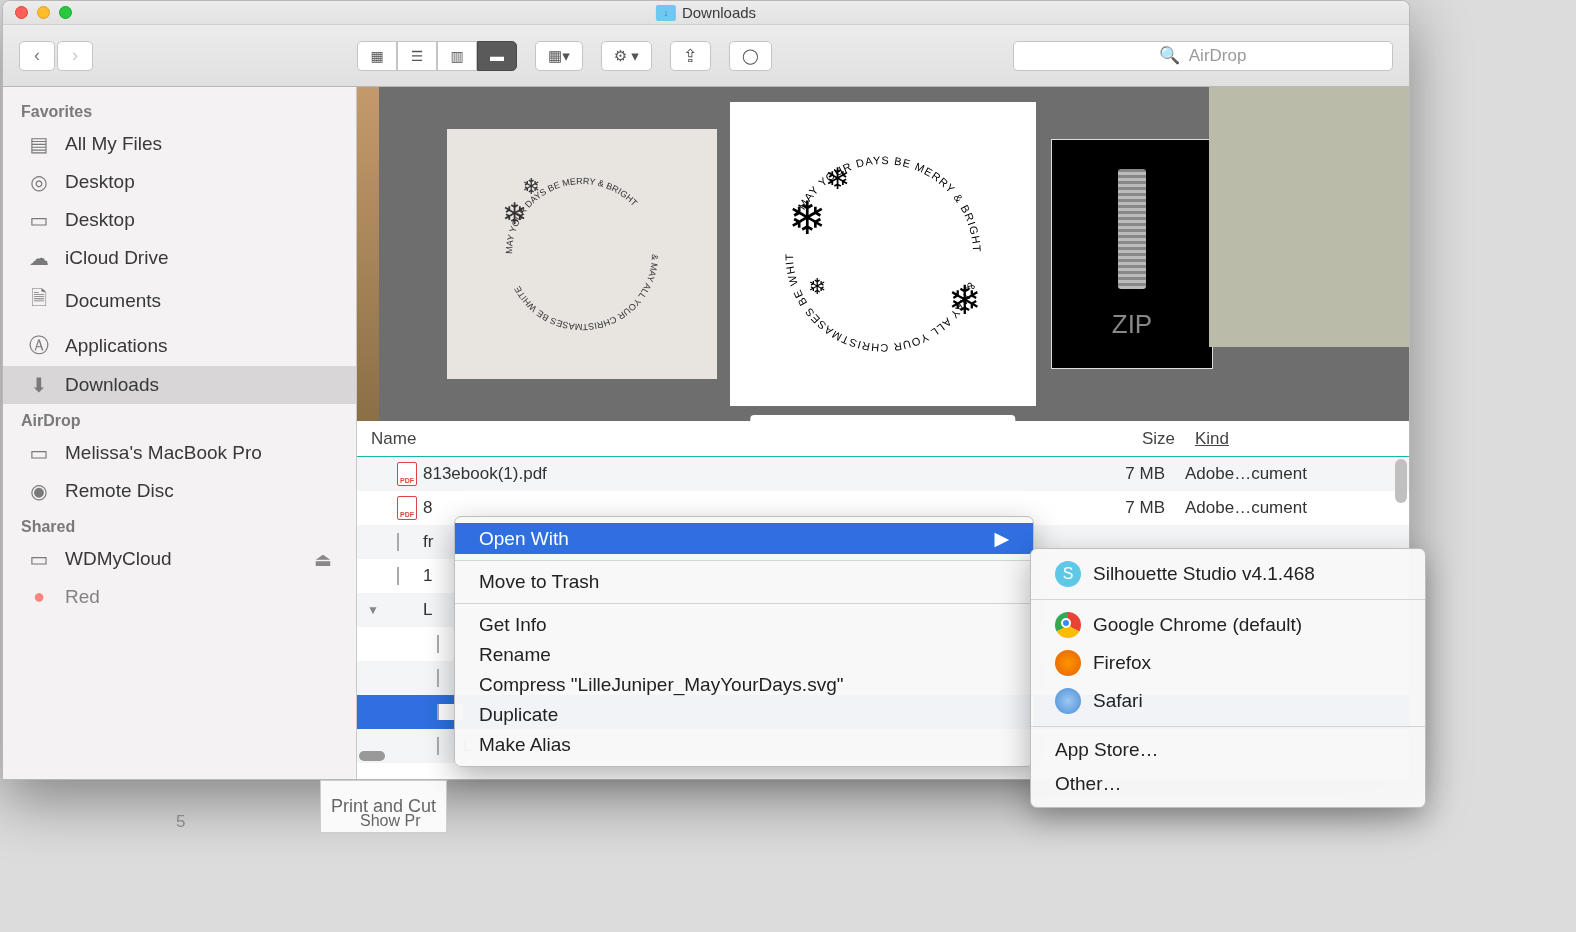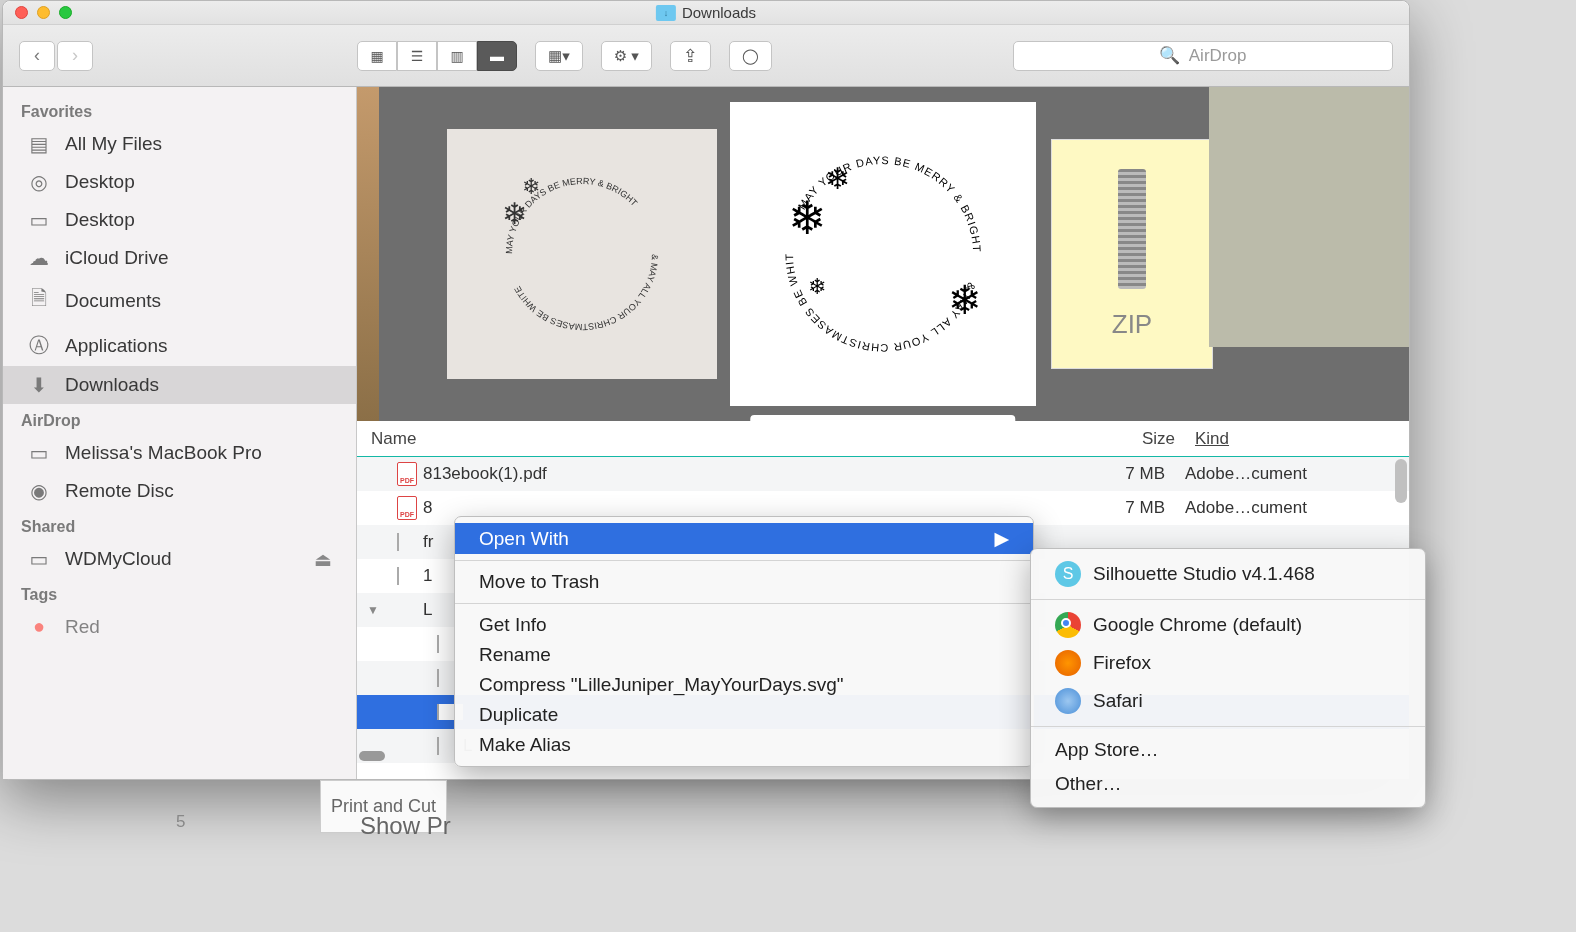--- a/index.html
+++ b/index.html
@@ -46,7 +46,7 @@
 .flow-thumb { background: #fff; display: flex; flex-direction: column; align-items: center; justify-content: center; position: relative; }
 .flow-thumb.main { width: 306px; height: 304px; padding: 8px; }
 .flow-thumb.side { width: 270px; height: 250px; background: #e8e4e0; }
-.flow-thumb.zip { width: 162px; height: 230px; background: #fef9c3; font-size: 30px; color: #888; box-shadow: inset 0 0 0 1px #ddd; }
+.flow-thumb.zip { width: 162px; height: 230px; background: #000000; font-size: 30px; color: #888; box-shadow: inset 0 0 0 1px #ddd; }
 .flow-label { position: absolute; bottom: -36px; background: #fff; padding: 3px 10px; border-radius: 4px; font-size: 18px; color: #333; white-space: nowrap; }
 .flow-thumb.main .flow-label { left:50%; transform:translateX(-50%); }
 

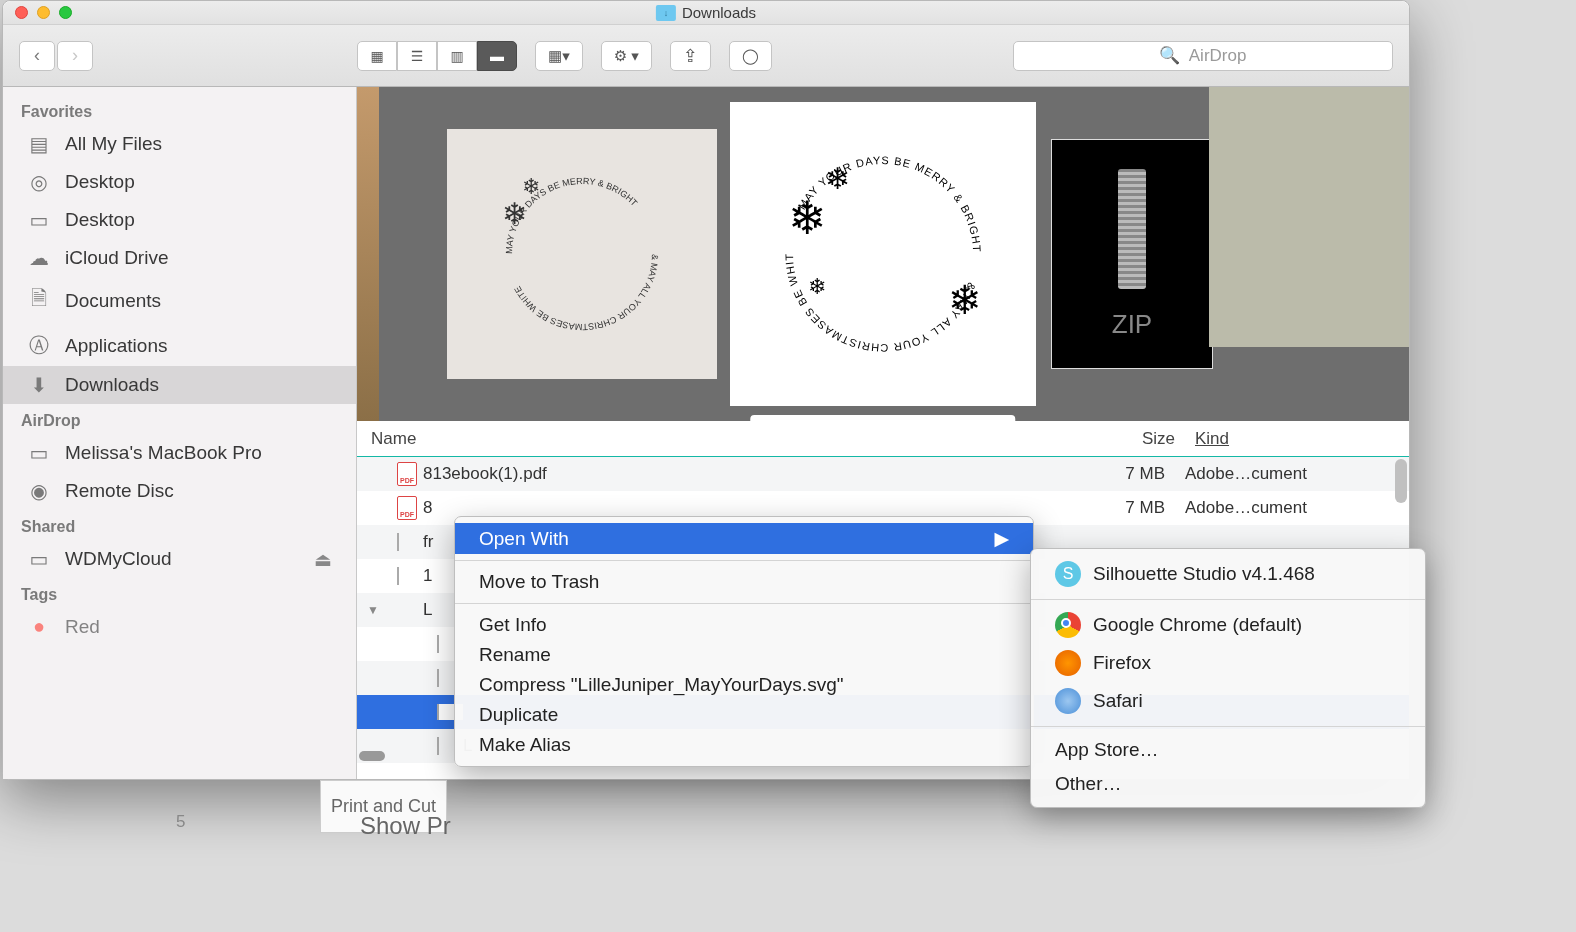--- a/index.html
+++ b/index.html
@@ -176,7 +176,6 @@
           <span class="eject">⏏</span>
         </div>
 
-      <div class="sb-heading">Tags</div>
       <div class="sb-item" style="opacity:.6">
           <span class="sb-icon" style="color:#ff3b30">●</span>
           <span>Red</span>

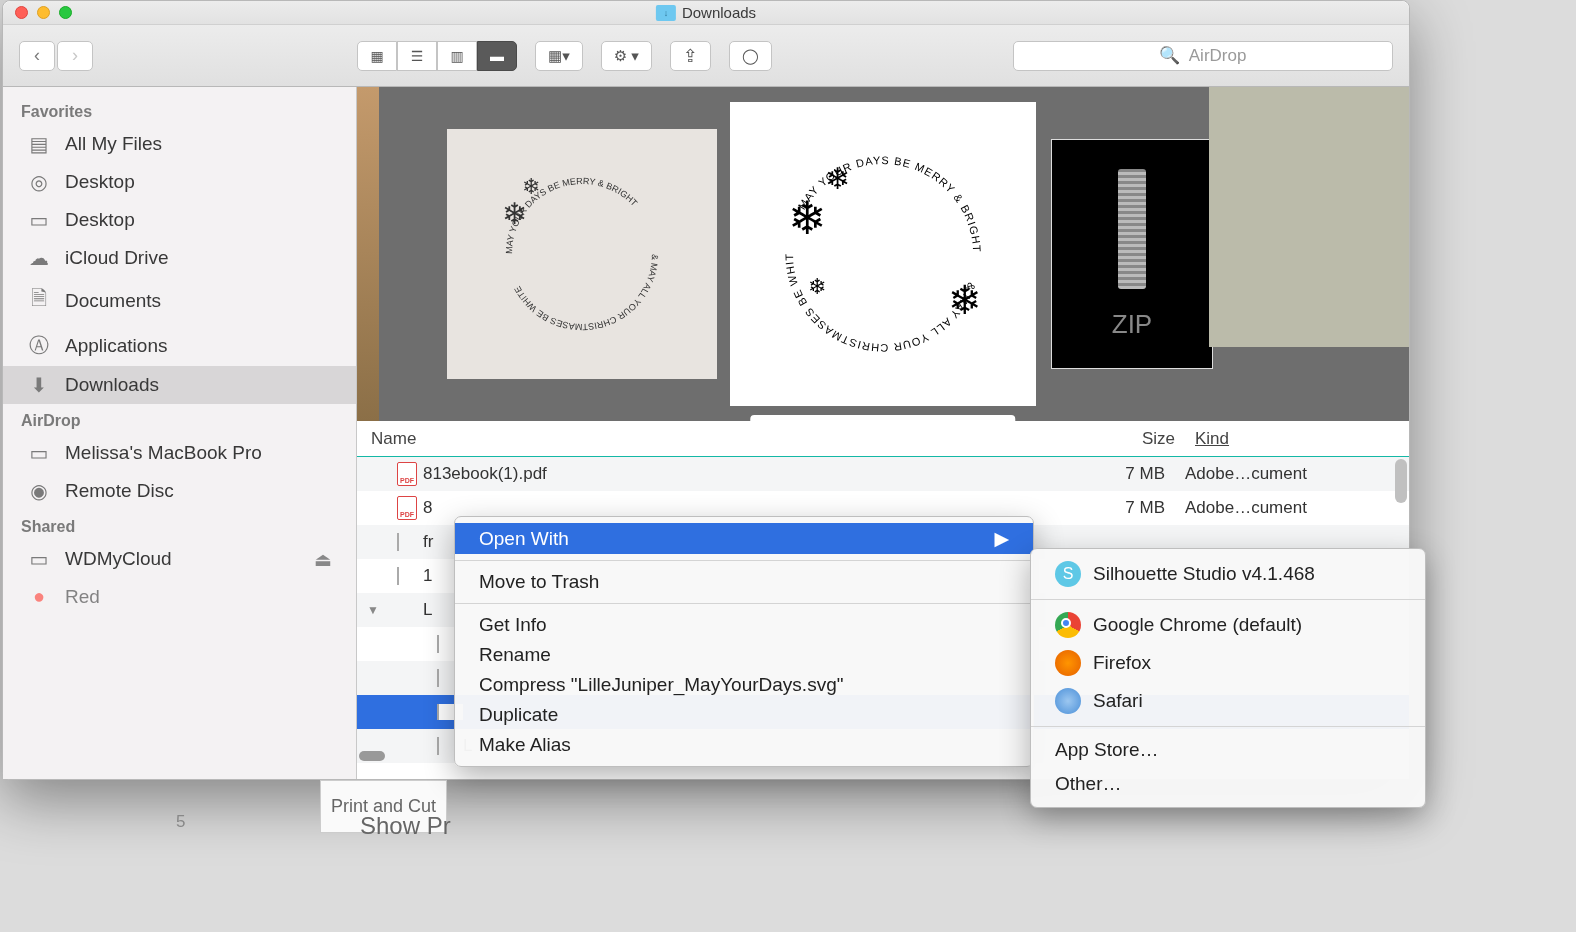--- a/index.html
+++ b/index.html
@@ -283,7 +283,7 @@
 </div>
 
 <div style="position:absolute;left:320px;top:780px;font-size:18px;color:#666;background:#fafafa;padding:15px 10px;border:1px solid #ccc">Print and Cut</div>
-<div style="position:absolute;left:360px;top:812px;font-size:24px;color:#666">Show Pr</div>
+<div style="position:absolute;left:360px;top:812px;font-size:16px;color:#666">Show Pr</div>
 <div style="position:absolute;left:176px;top:812px;font-size:17px;color:#888">5</div>
 
 <div class="context-menu">

